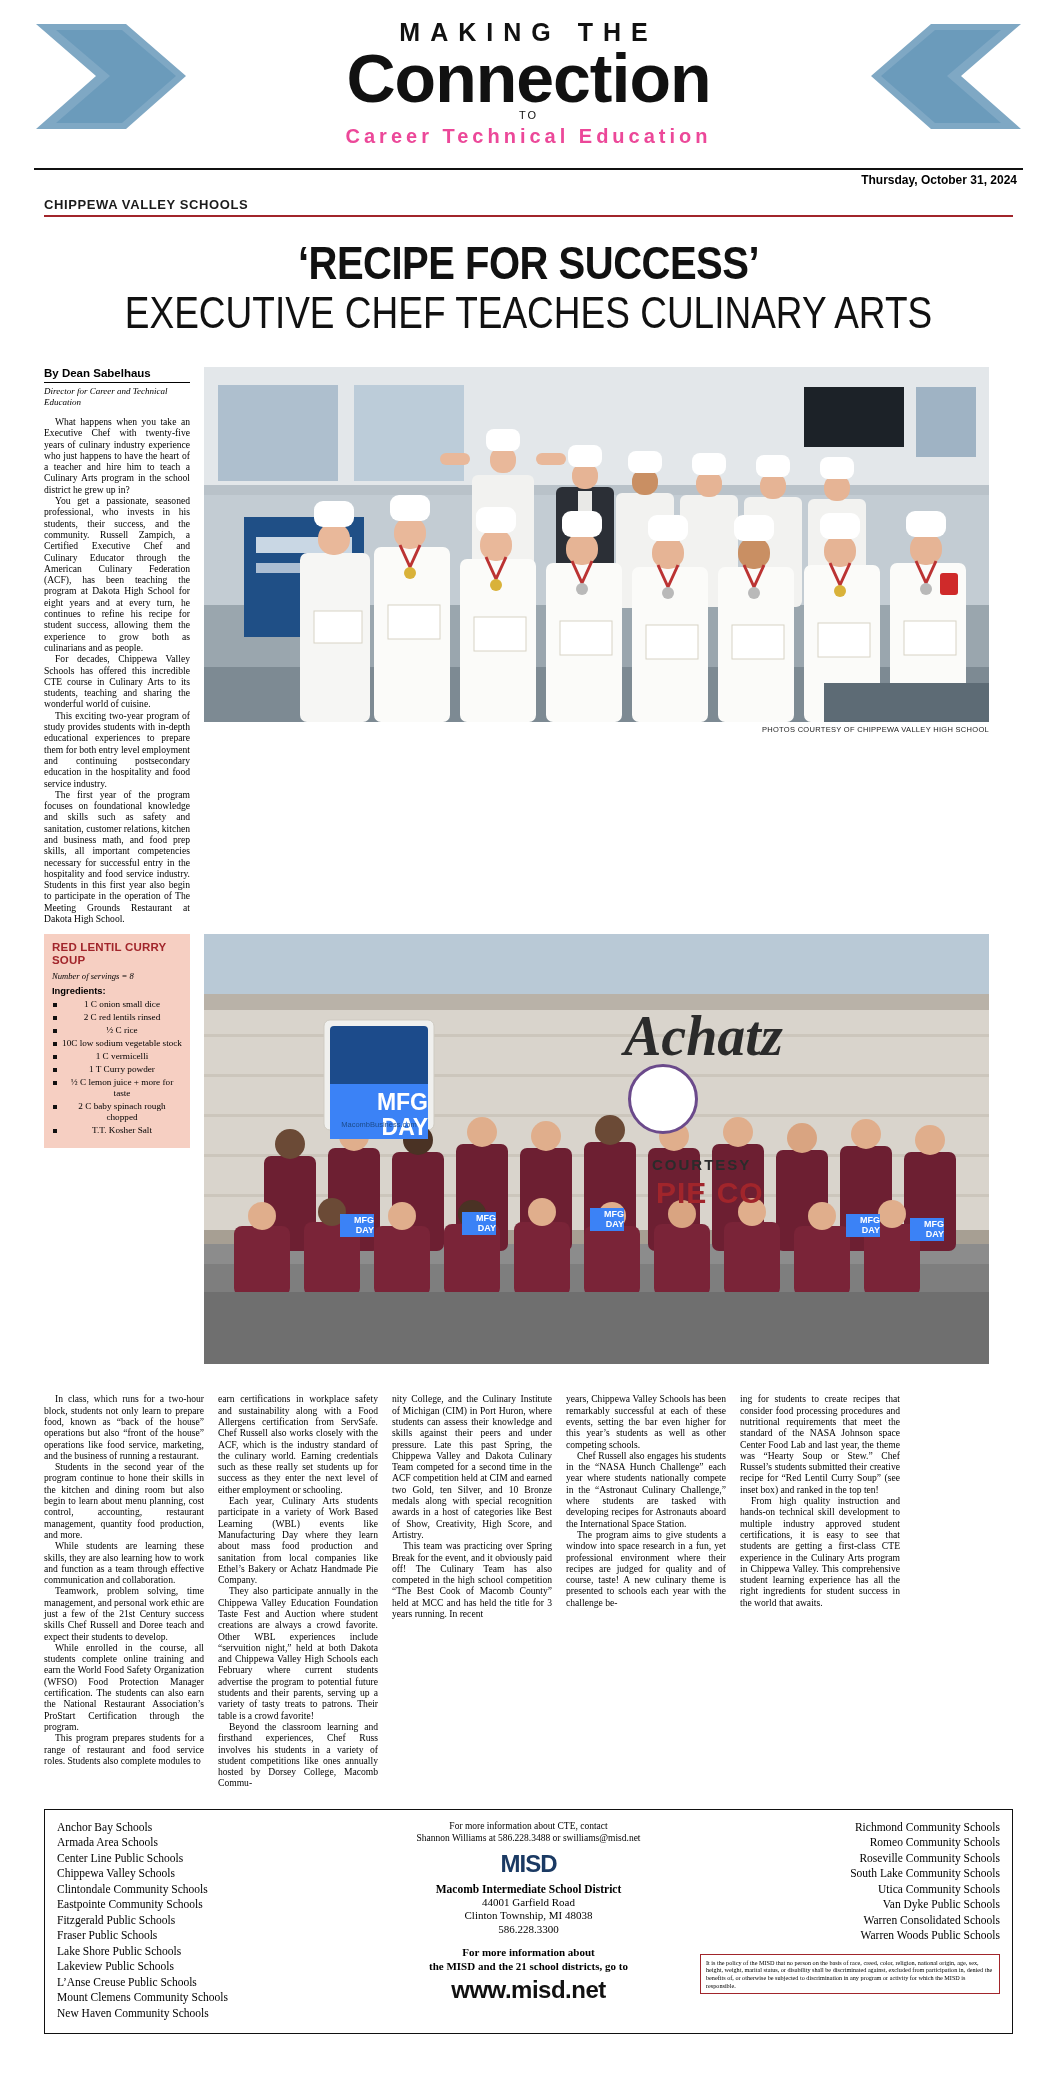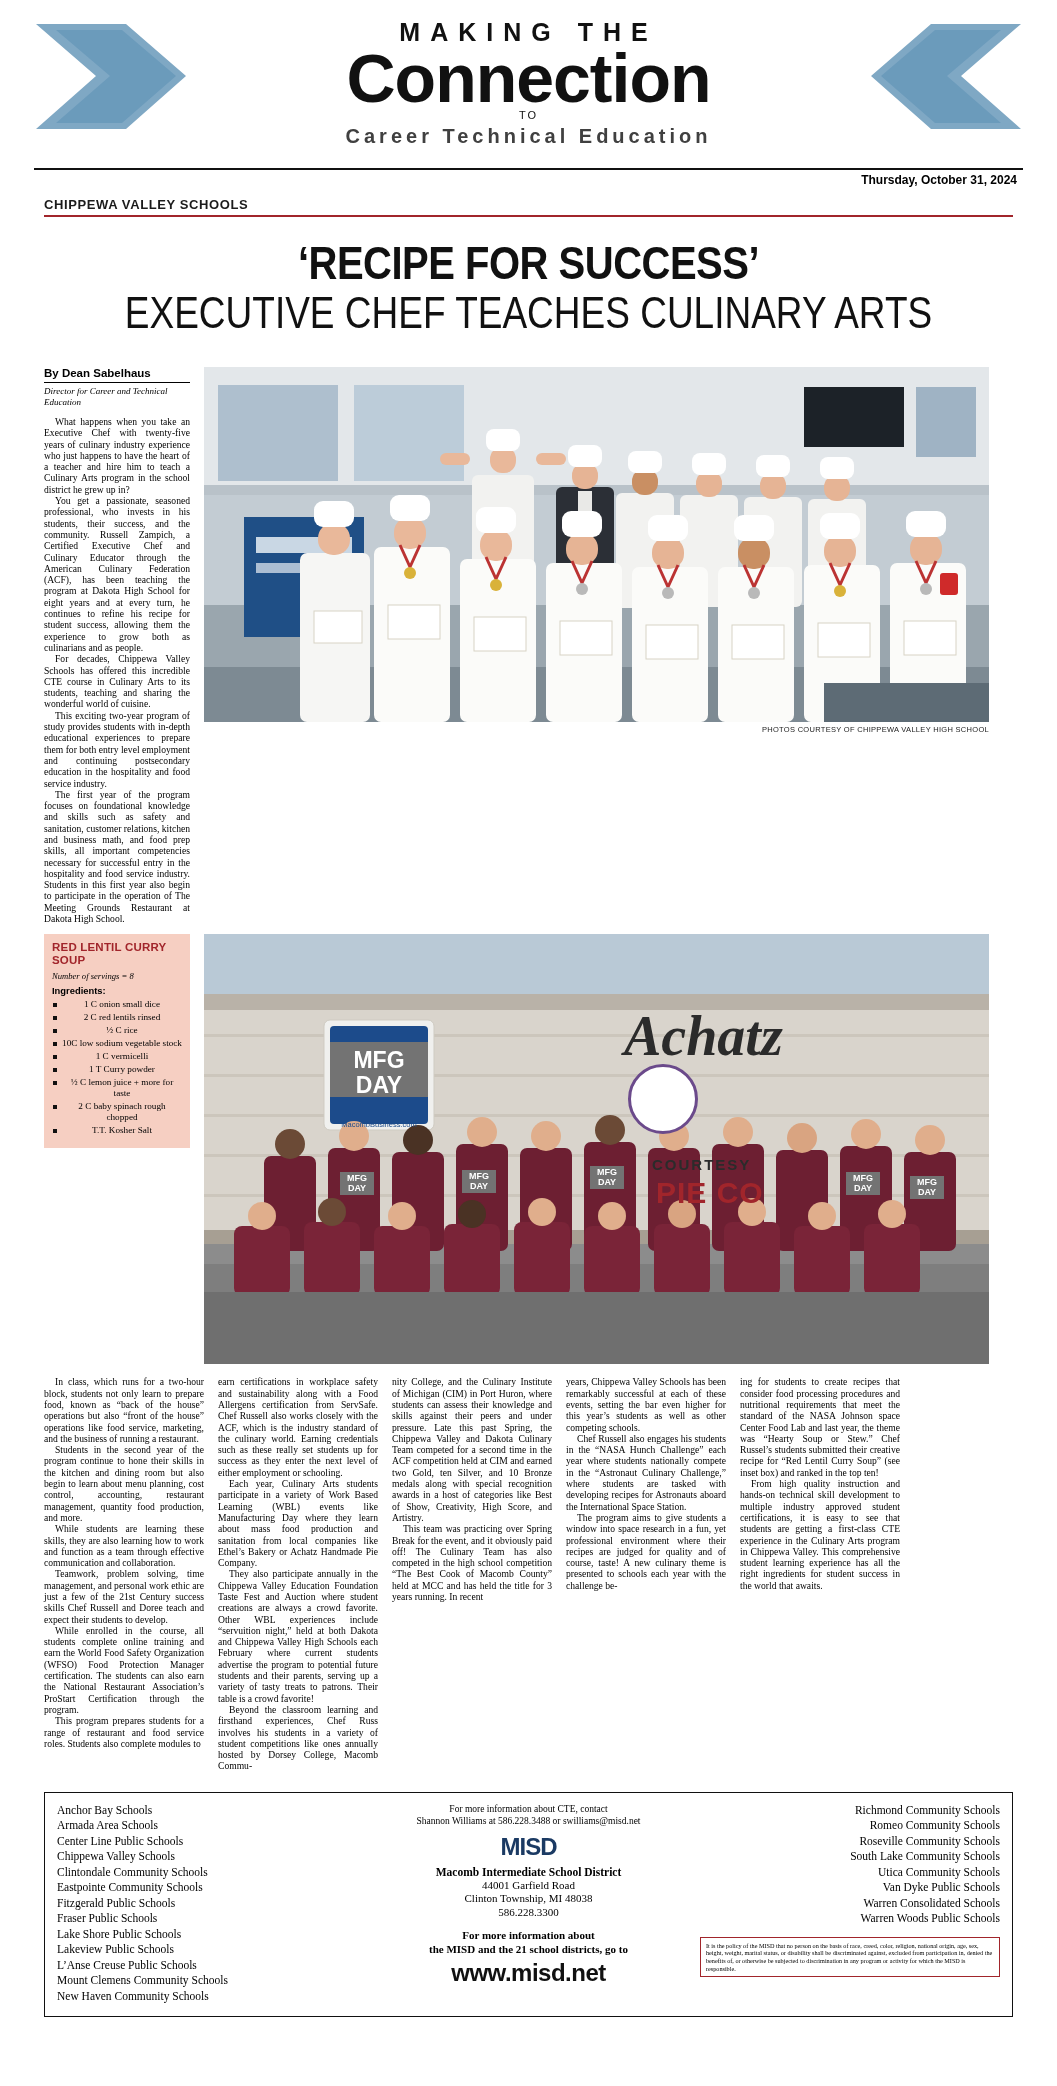--- a/index.html
+++ b/index.html
@@ -50,7 +50,7 @@
     font-weight:bold;
     font-size:20px;
     letter-spacing:4px;
-    color:#404040;
+    color:#ec4899;
     margin-top:4px;
   }
   .mh-date-row {

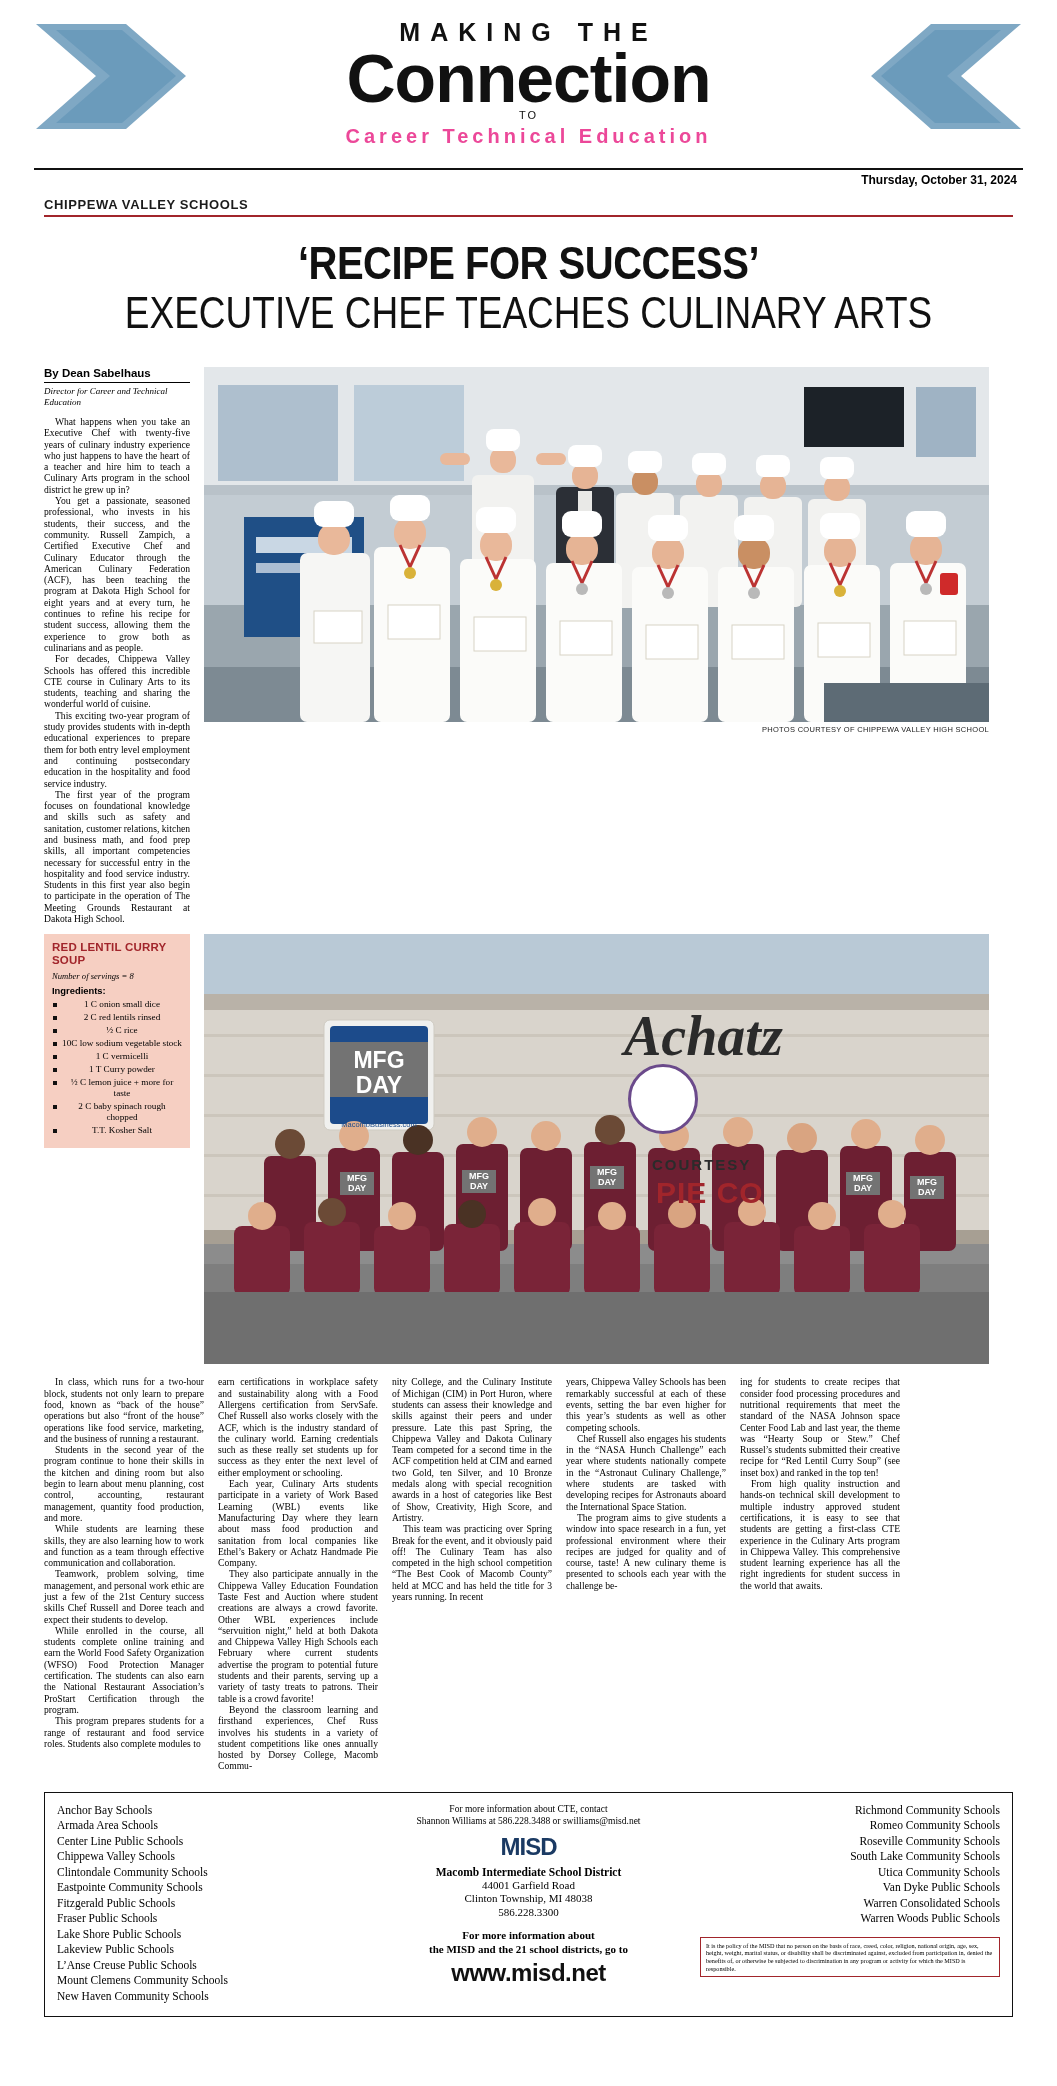--- a/index.html
+++ b/index.html
@@ -264,9 +264,9 @@
     text-align:left;
   }
   .tag-mfg {
-    position:absolute; background:#737373; color:#fff;
+    position:absolute; background:#3b82f6; color:#fff;
     font-family:"Liberation Sans", sans-serif; font-weight:bold;
-    text-align:center; line-height:1.05;
+    text-align:right; line-height:1.05;margin-top:42px;
   }
 </style>
 </head>

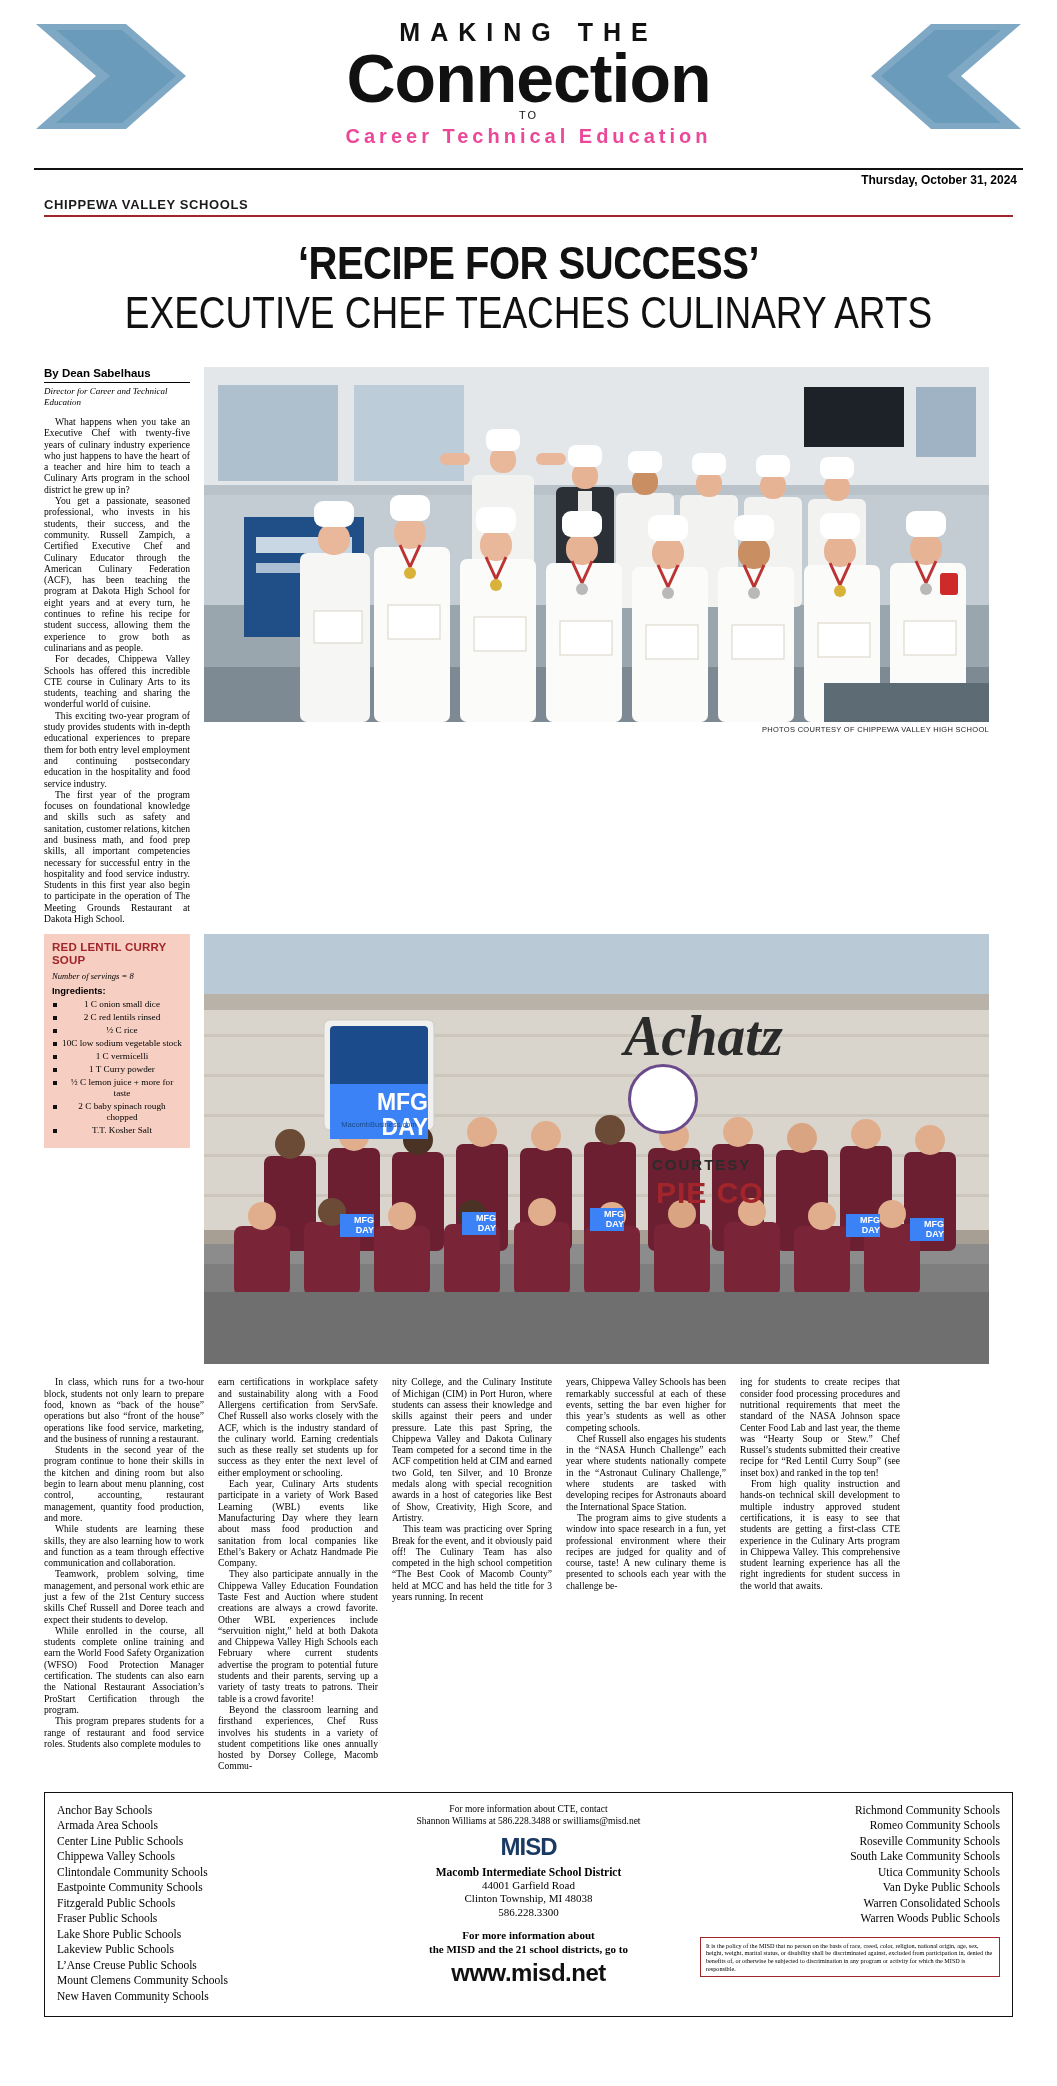--- a/index.html
+++ b/index.html
@@ -193,7 +193,7 @@
   }
 
   
-  .contin { display:flex; gap:14px; margin-top:4px; }
+  .contin { display:flex; gap:14px; margin-top:21px; }
   .contin .c { width:160px; }
 
   

